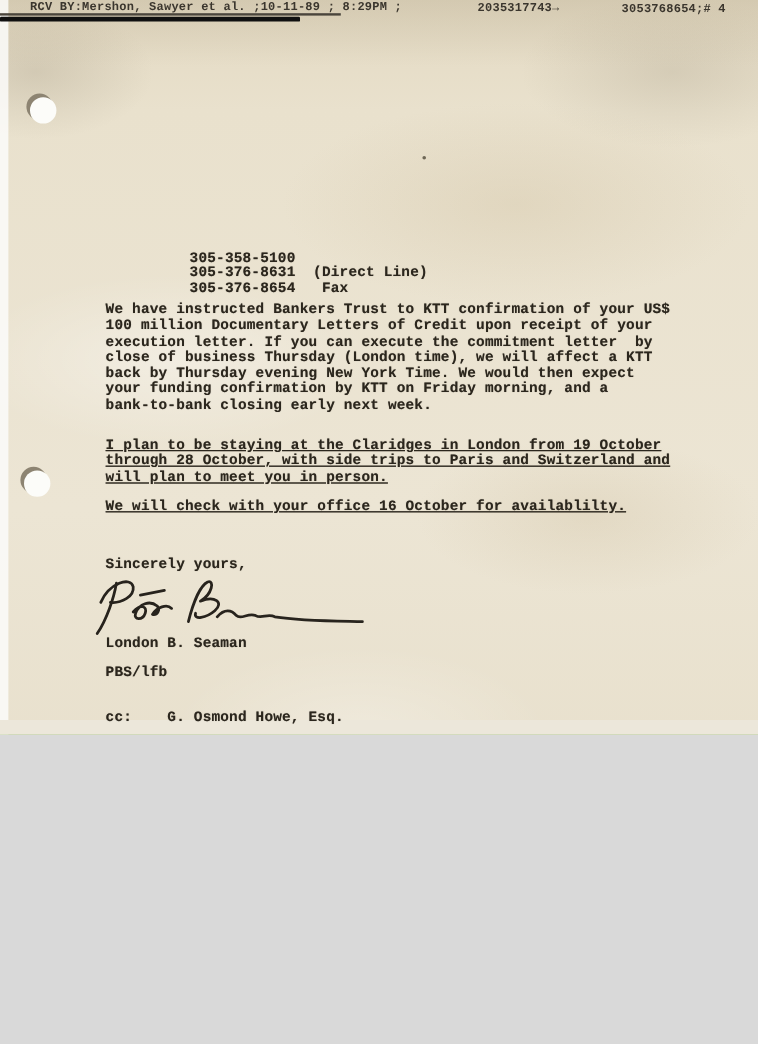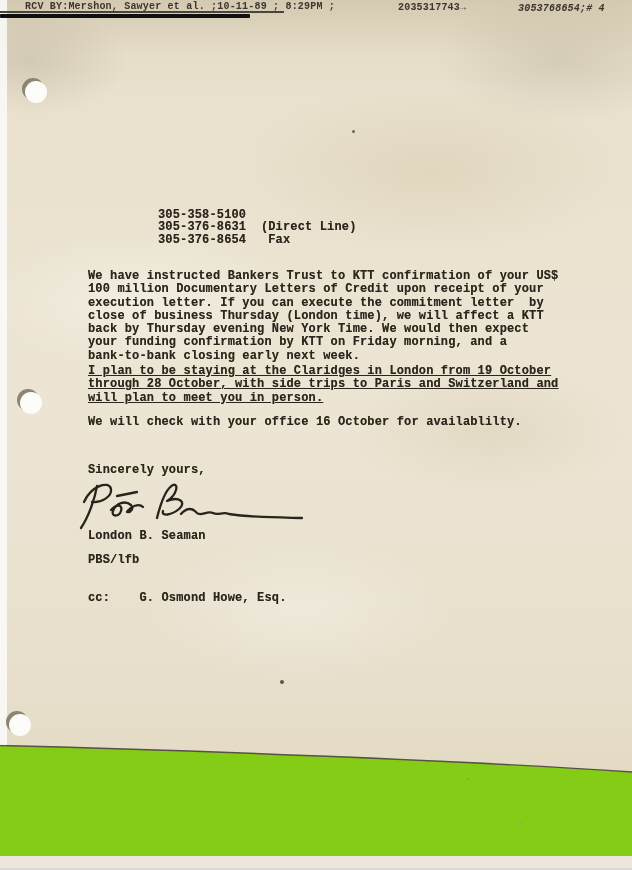--- a/index.html
+++ b/index.html
@@ -5,7 +5,7 @@
   * { margin:0; padding:0; box-sizing:border-box; }
   body { background:#d9d9d9; font-family:"Liberation Mono","DejaVu Sans Mono",monospace; }
   .stage {
-    position:relative; width:632px; height:868px; overflow:hidden;
+    position:relative; width:632px; height:612px; overflow:hidden;
     background:#84cc16;
   }
   

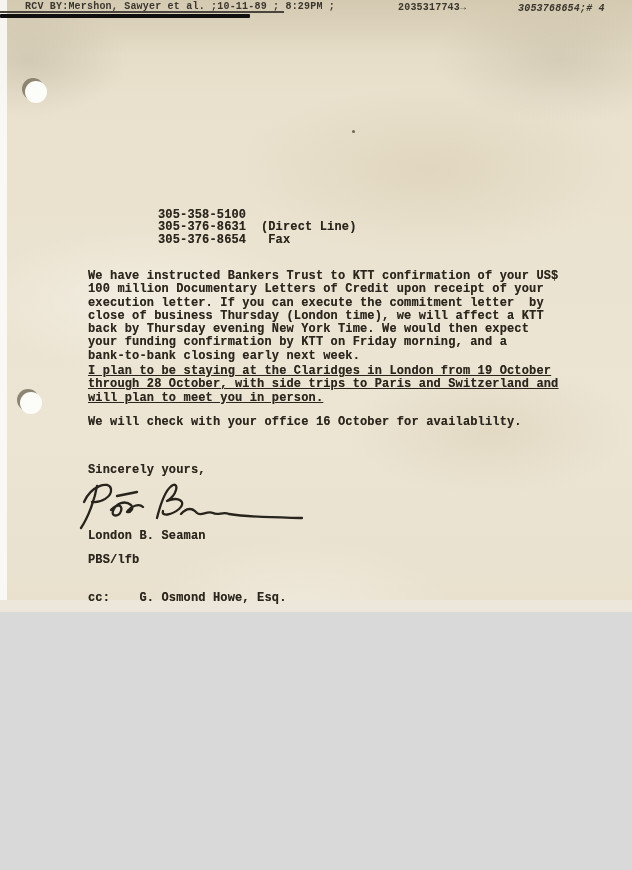--- a/index.html
+++ b/index.html
@@ -45,7 +45,7 @@
   }
   .fax-left  { left:25px;  top:1px; }
   .fax-mid   { left:398px; top:2px; }
-  .fax-right { left:518px; top:3px;font-style:italic; }
+  .fax-right { left:518px; top:3px; }
   .fax-underline { position:absolute; left:0; top:11px; width:284px; height:1.5px; background:#4a453c; }
   .fax-bar { position:absolute; left:0; top:13.5px; width:250px; height:4.5px; background:#101010; border-radius:1px; }
   

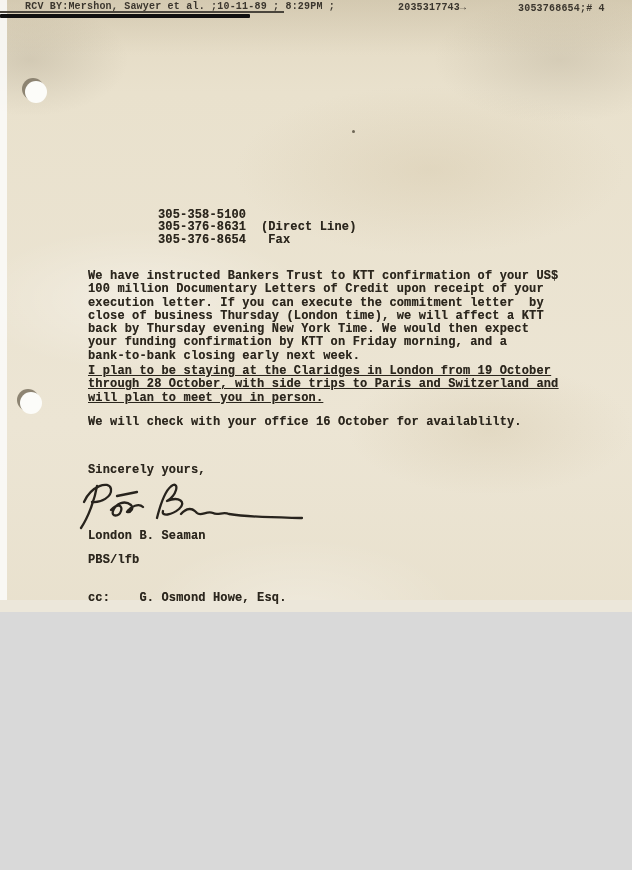--- a/index.html
+++ b/index.html
@@ -58,7 +58,7 @@
   .p-intro    { left:88px;  top:79px;  }
   .addr       { left:158px; top:122px; }
   .phones     { left:158px; top:209px; }
-  .p-instr    { left:88px;  top:270px; }
+  .p-instr    { left:88px;  top:252px; }
   .p-travel   { left:88px;  top:365px;text-decoration:underline; }
   .p-avail    { left:88px;  top:416px; }
   .closing    { left:88px;  top:464px; }

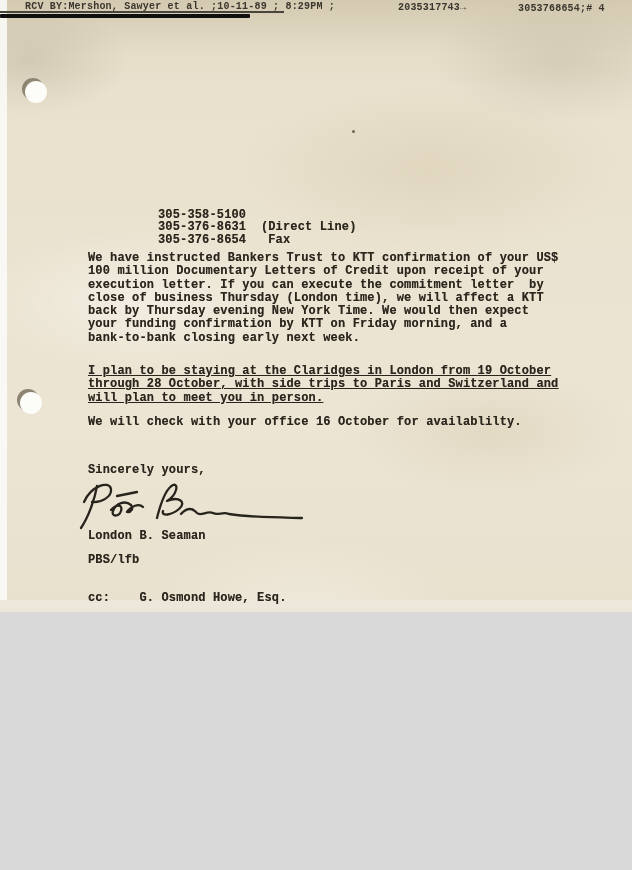--- a/index.html
+++ b/index.html
@@ -60,7 +60,7 @@
   .phones     { left:158px; top:209px; }
   .p-instr    { left:88px;  top:252px; }
   .p-travel   { left:88px;  top:365px;text-decoration:underline; }
-  .p-avail    { left:88px;  top:416px; }
+  .p-avail    { left:88px;  top:416px;text-decoration:underline; }
   .closing    { left:88px;  top:464px; }
   .signer     { left:88px;  top:530px; }
   .initials   { left:88px;  top:554px; }

